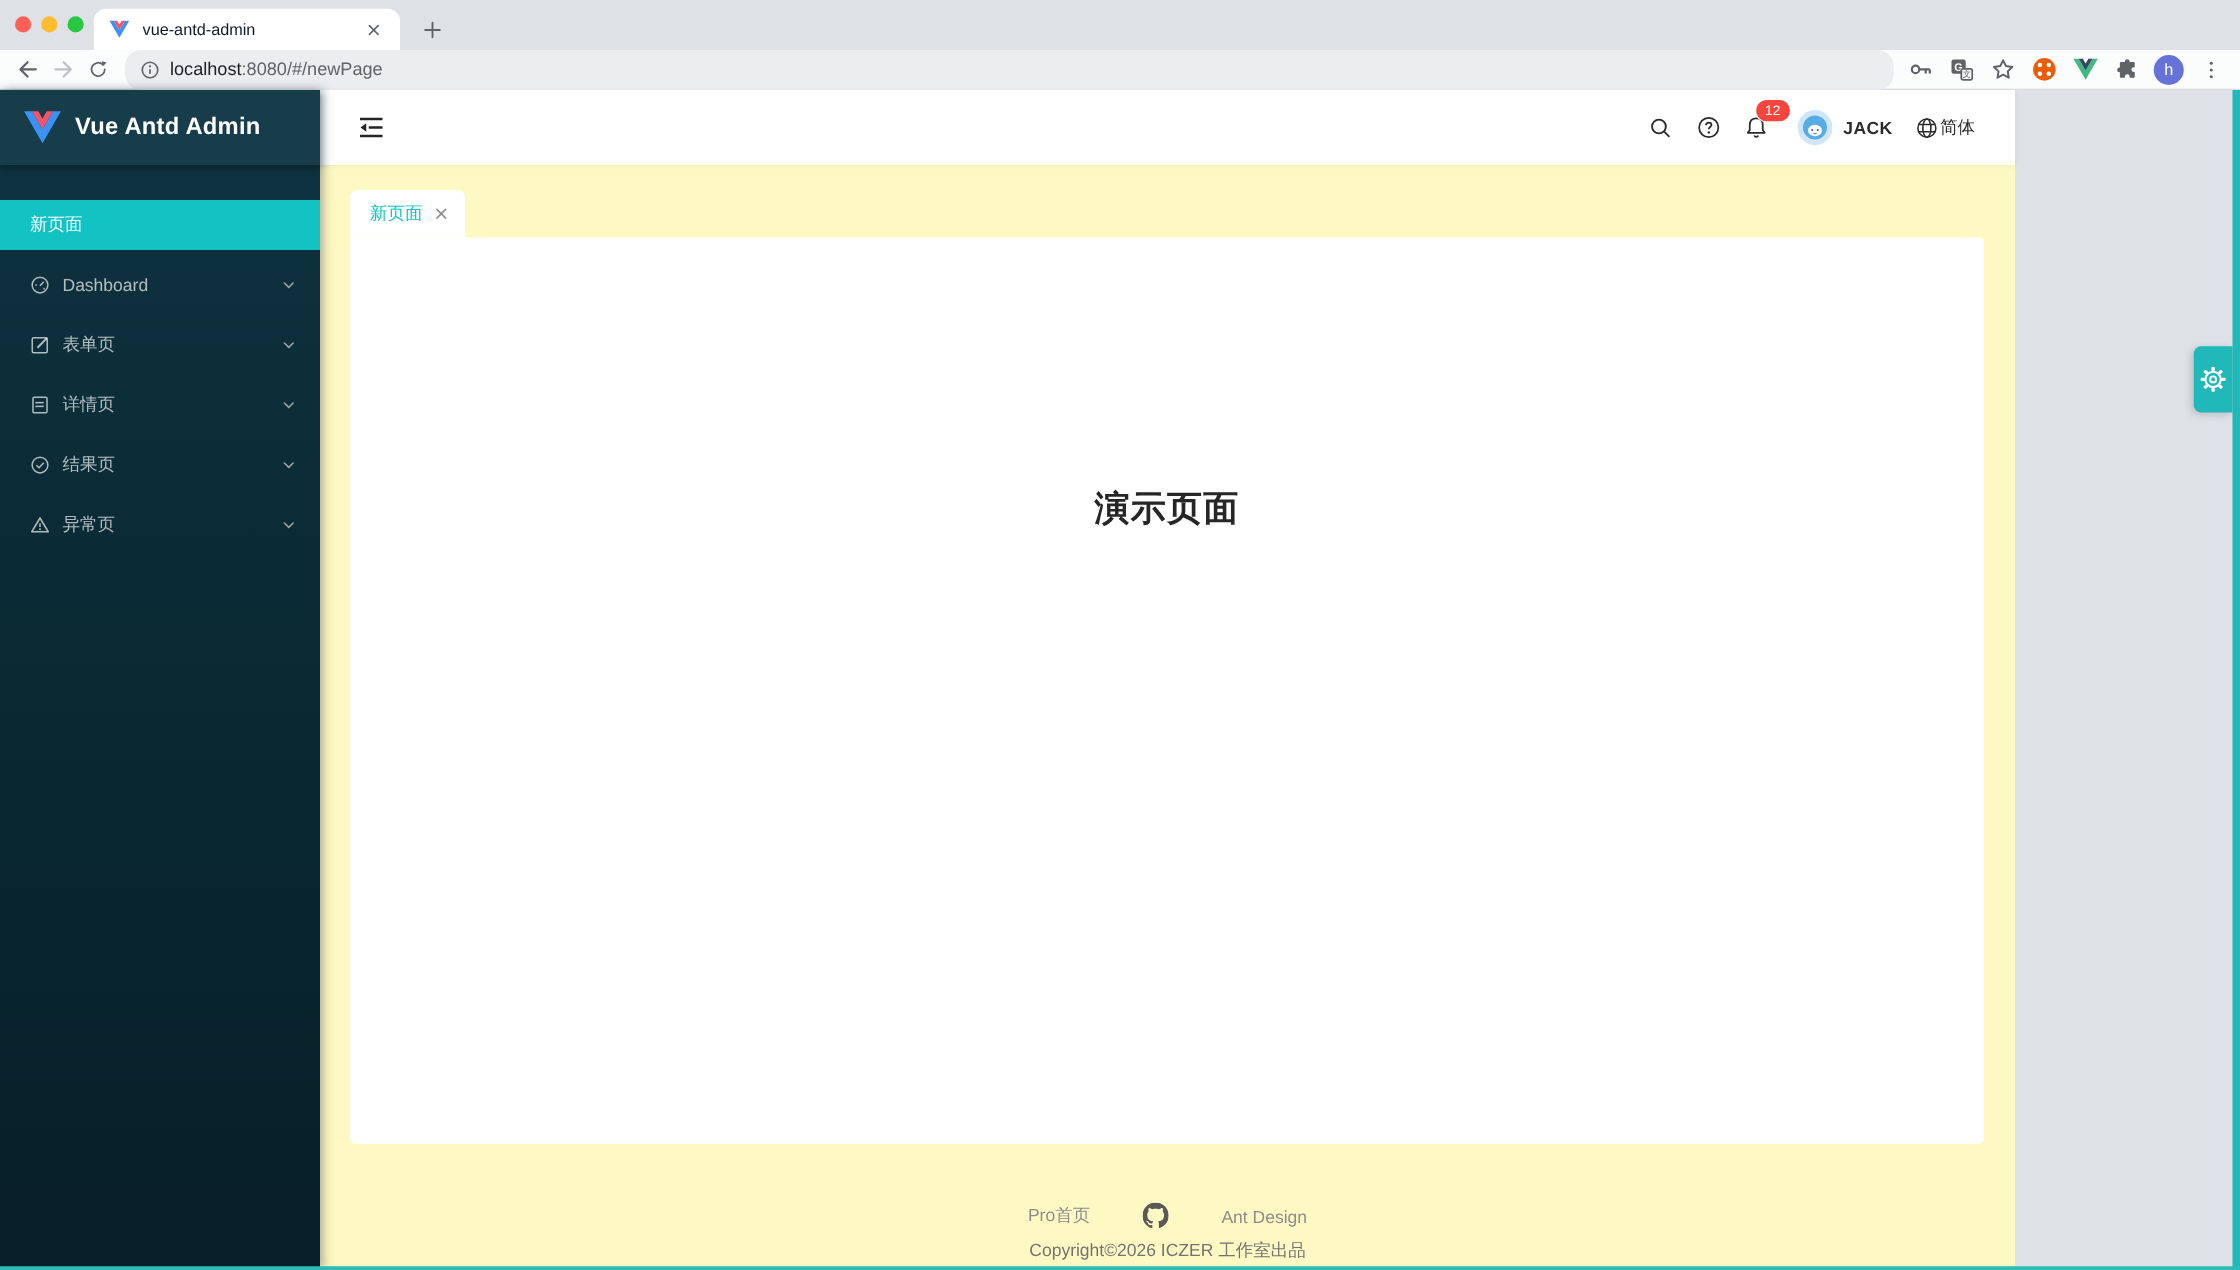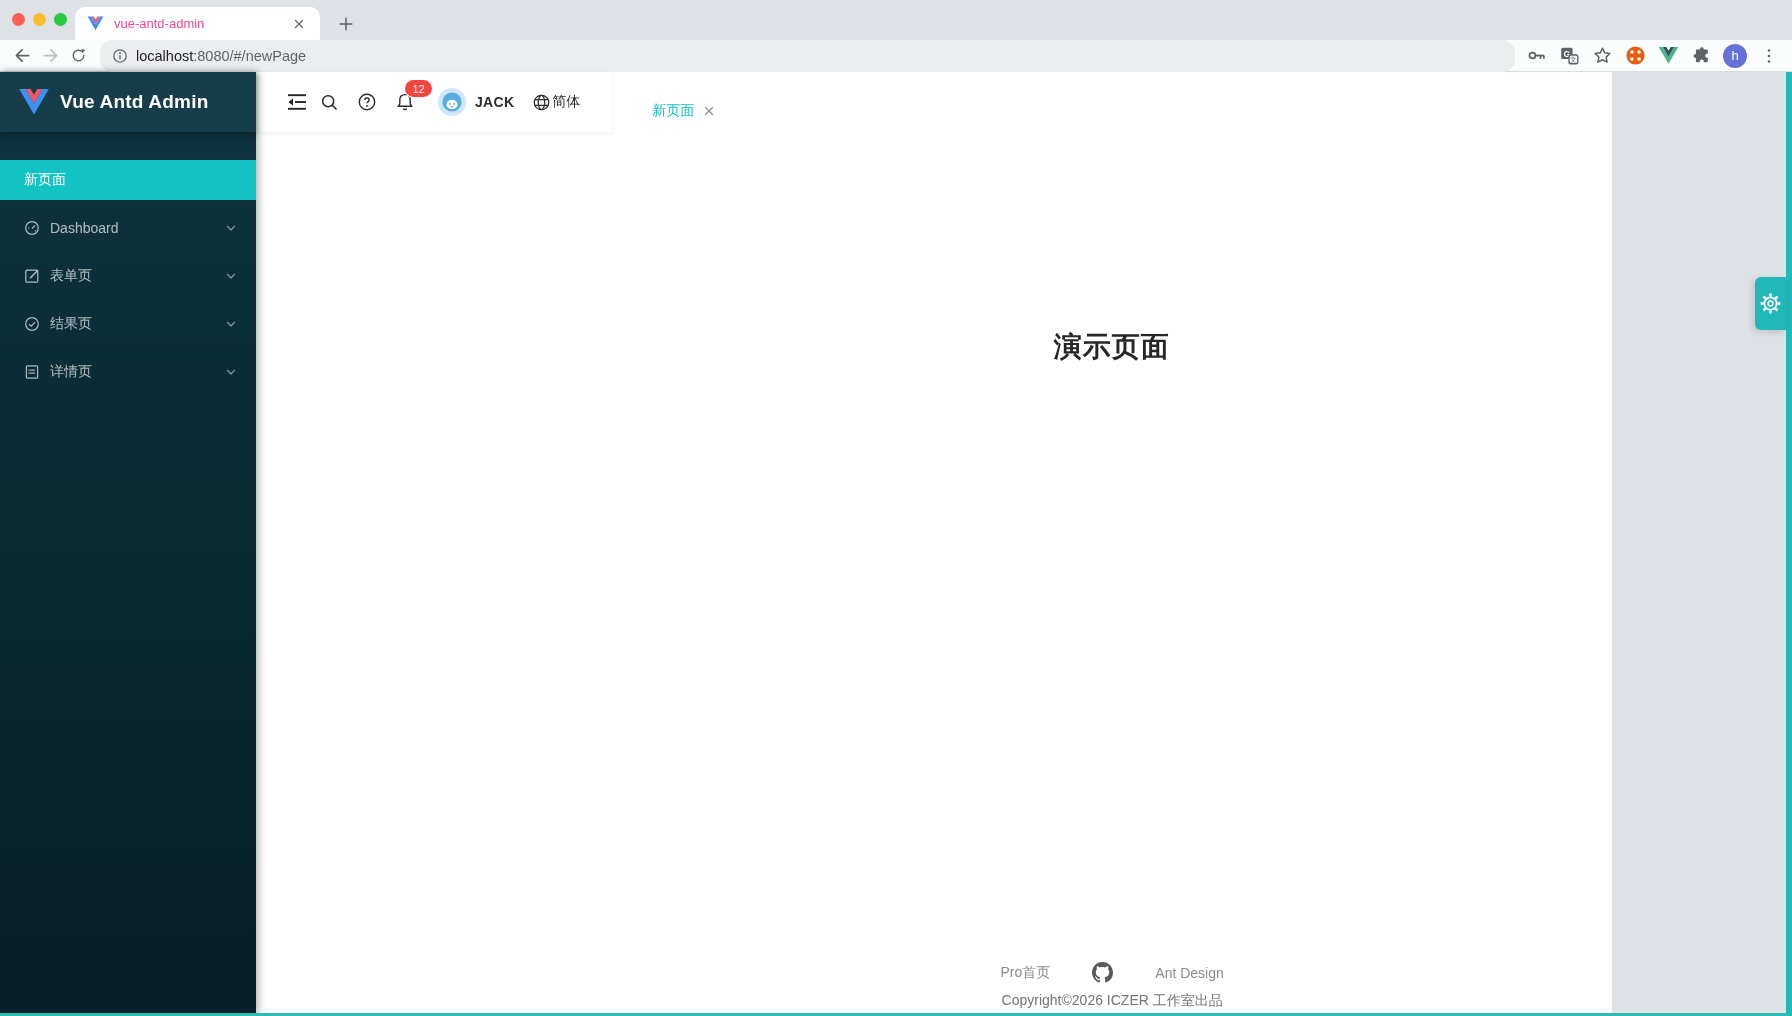--- a/index.html
+++ b/index.html
@@ -15,7 +15,7 @@
   .btab { position:absolute; left:75px; top:7px; width:245px; height:33px; background:#ffffff;
           border-radius:10px 10px 0 0; display:flex; align-items:center; padding:0 12px; }
   .btab .favicon { width:17px; height:17px; margin-right:10px; flex:none; }
-  .btab .title { font-size:13px; color:#ec4899; flex:1; white-space:nowrap; overflow:hidden; }
+  .btab .title { font-size:13px; color:#0f172a; flex:1; white-space:nowrap; overflow:hidden; }
   .tab-close { width:18px; height:18px; display:flex; align-items:center; justify-content:center; color:#5f6368; }
   .newtab-btn { position:absolute; left:332px; top:10px; width:28px; height:28px; border-radius:50%;
                 display:flex; align-items:center; justify-content:center; color:#5f6368; }

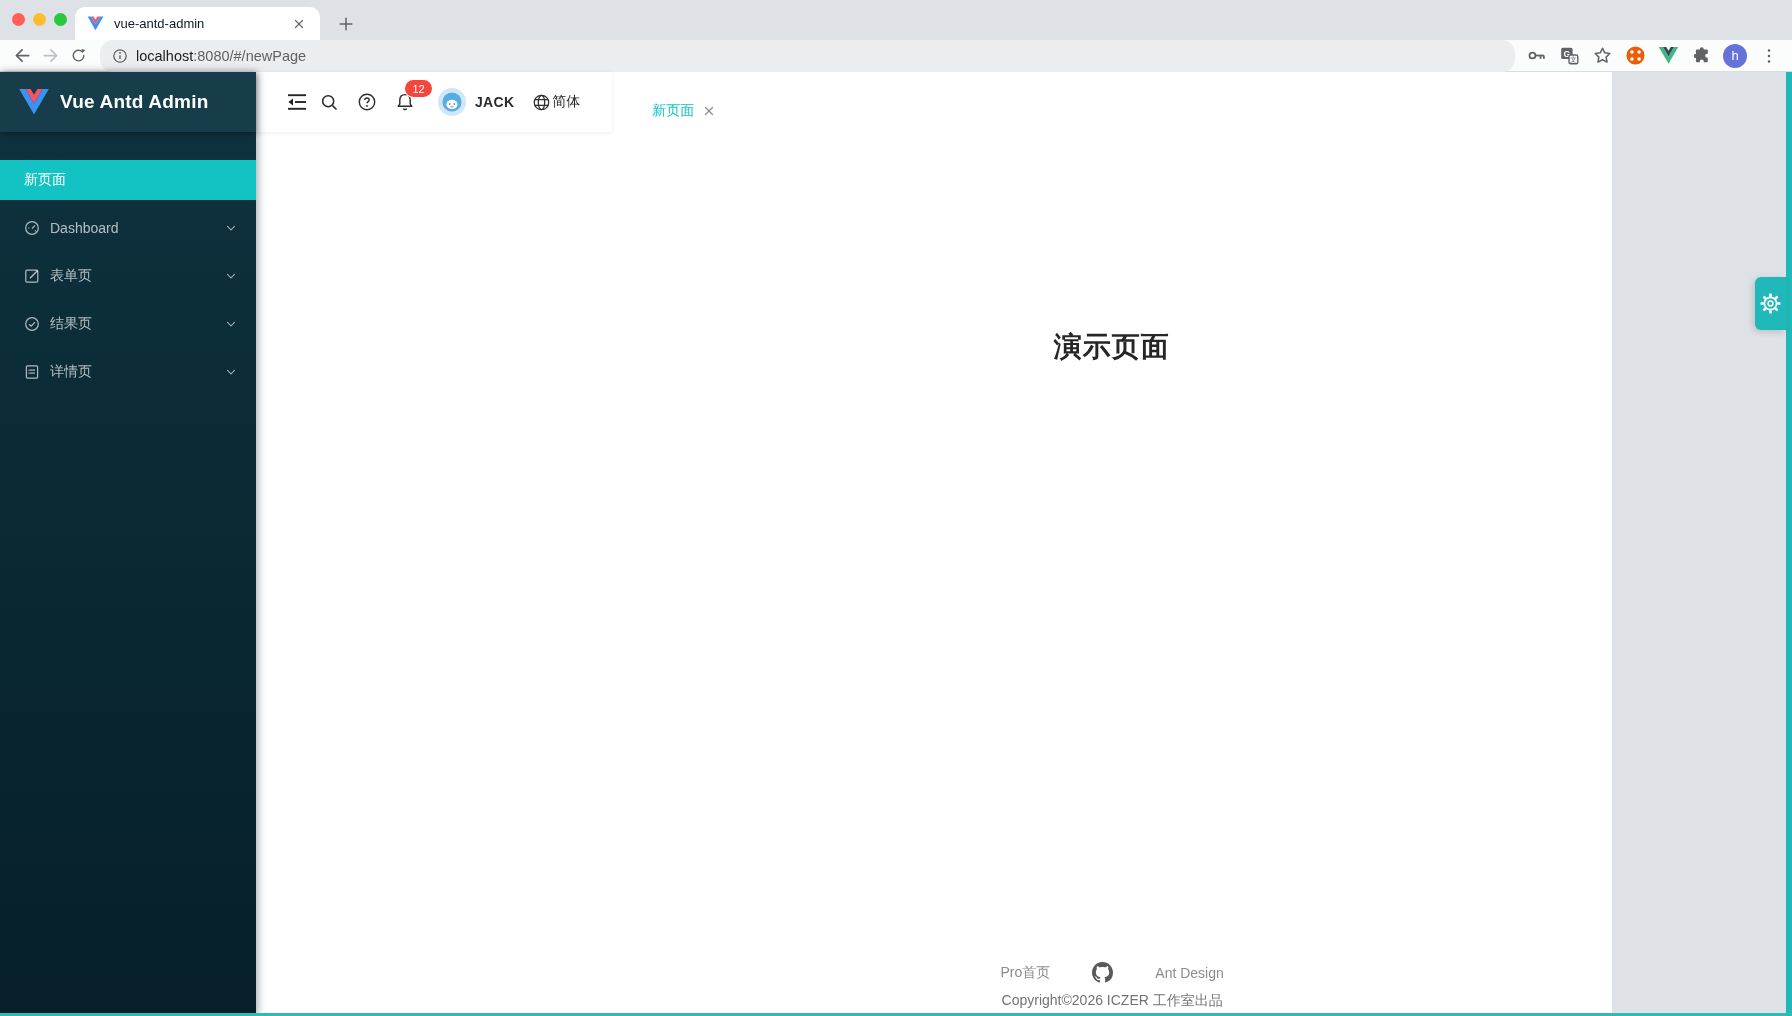--- a/index.html
+++ b/index.html
@@ -50,7 +50,7 @@
   .menu-item .mi-label { flex:1; }
   .menu-item .mi-caret { width:14px; height:14px; flex:none; opacity:.85; }
 
-  .main { position:relative; flex:1; display:flex; flex-direction:row; background:#ffffff; }
+  .main { position:relative; flex:1; display:flex; flex-direction:column; background:#fef9c3; }
   .app-header { height:60px; background:#ffffff; box-shadow:0 1px 4px rgba(0,21,41,.08);
                 display:flex; align-items:center; padding:0 28px; position:relative; z-index:3; }
   .fold-btn { width:26px; height:26px; color:#242424; display:flex; align-items:center; justify-content:center; }

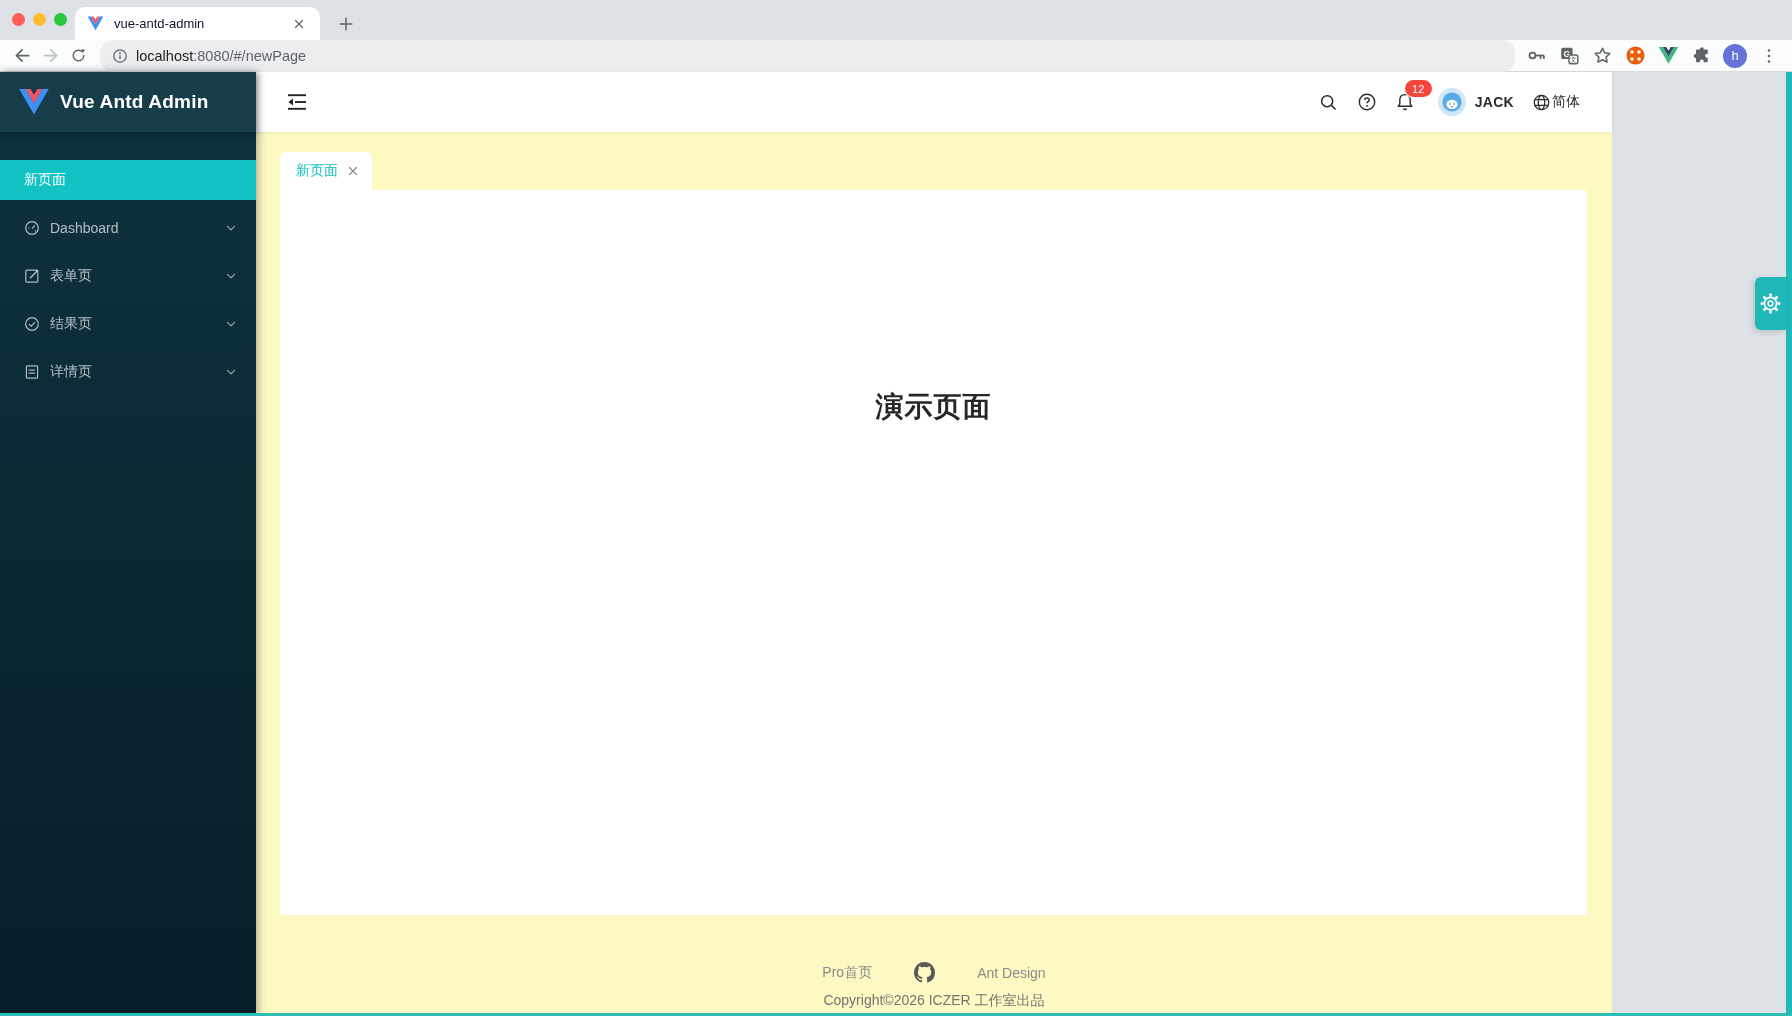--- a/index.html
+++ b/index.html
@@ -404,18 +404,18 @@
           </div>
           <div class="menu-item">
             <svg class="mi-icon" viewBox="0 0 16 16">
-              <use href="#i-check-circle"></use>
-            </svg>
-            <span class="mi-label">结果页</span>
+              <use href="#i-profile"></use>
+            </svg>
+            <span class="mi-label">详情页</span>
             <svg class="mi-caret" viewBox="0 0 16 16">
               <use href="#i-caret-down"></use>
             </svg>
           </div>
           <div class="menu-item">
             <svg class="mi-icon" viewBox="0 0 16 16">
-              <use href="#i-profile"></use>
-            </svg>
-            <span class="mi-label">详情页</span>
+              <use href="#i-check-circle"></use>
+            </svg>
+            <span class="mi-label">结果页</span>
             <svg class="mi-caret" viewBox="0 0 16 16">
               <use href="#i-caret-down"></use>
             </svg>

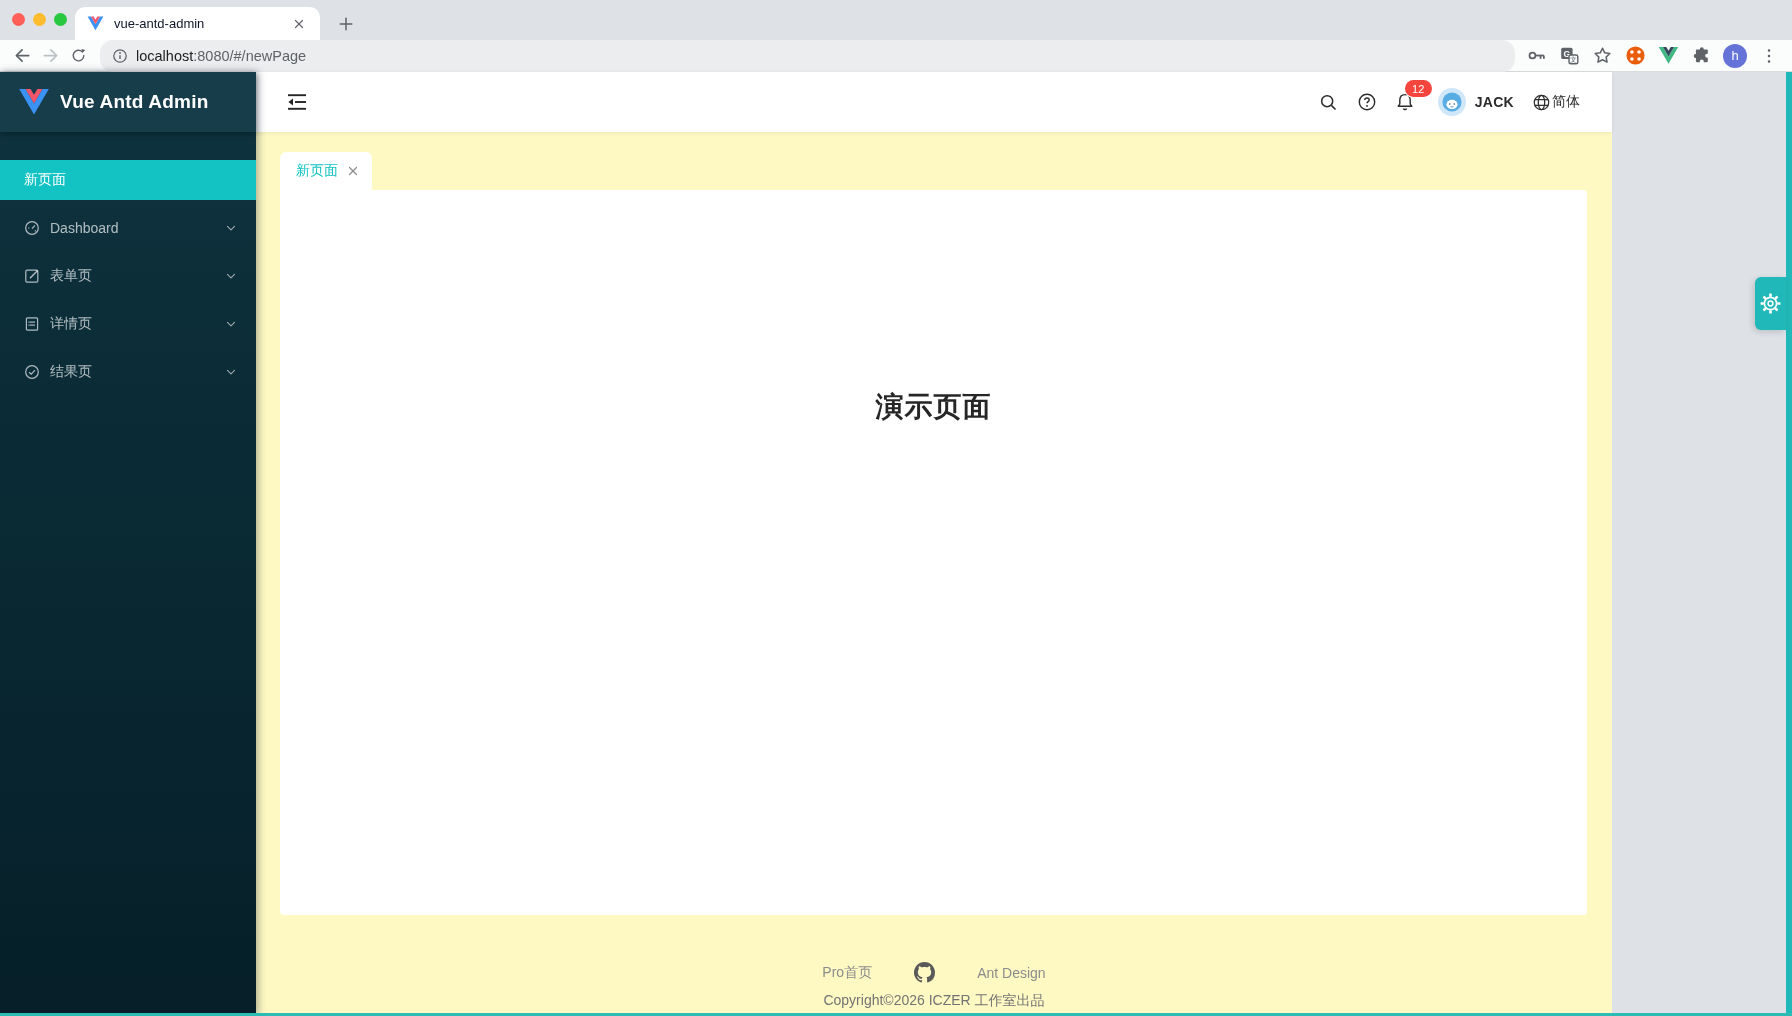--- a/index.html
+++ b/index.html
@@ -416,6 +416,15 @@
               <use href="#i-check-circle"></use>
             </svg>
             <span class="mi-label">结果页</span>
+            <svg class="mi-caret" viewBox="0 0 16 16">
+              <use href="#i-caret-down"></use>
+            </svg>
+          </div>
+          <div class="menu-item">
+            <svg class="mi-icon" viewBox="0 0 16 16">
+              <use href="#i-warning"></use>
+            </svg>
+            <span class="mi-label">异常页</span>
             <svg class="mi-caret" viewBox="0 0 16 16">
               <use href="#i-caret-down"></use>
             </svg>

